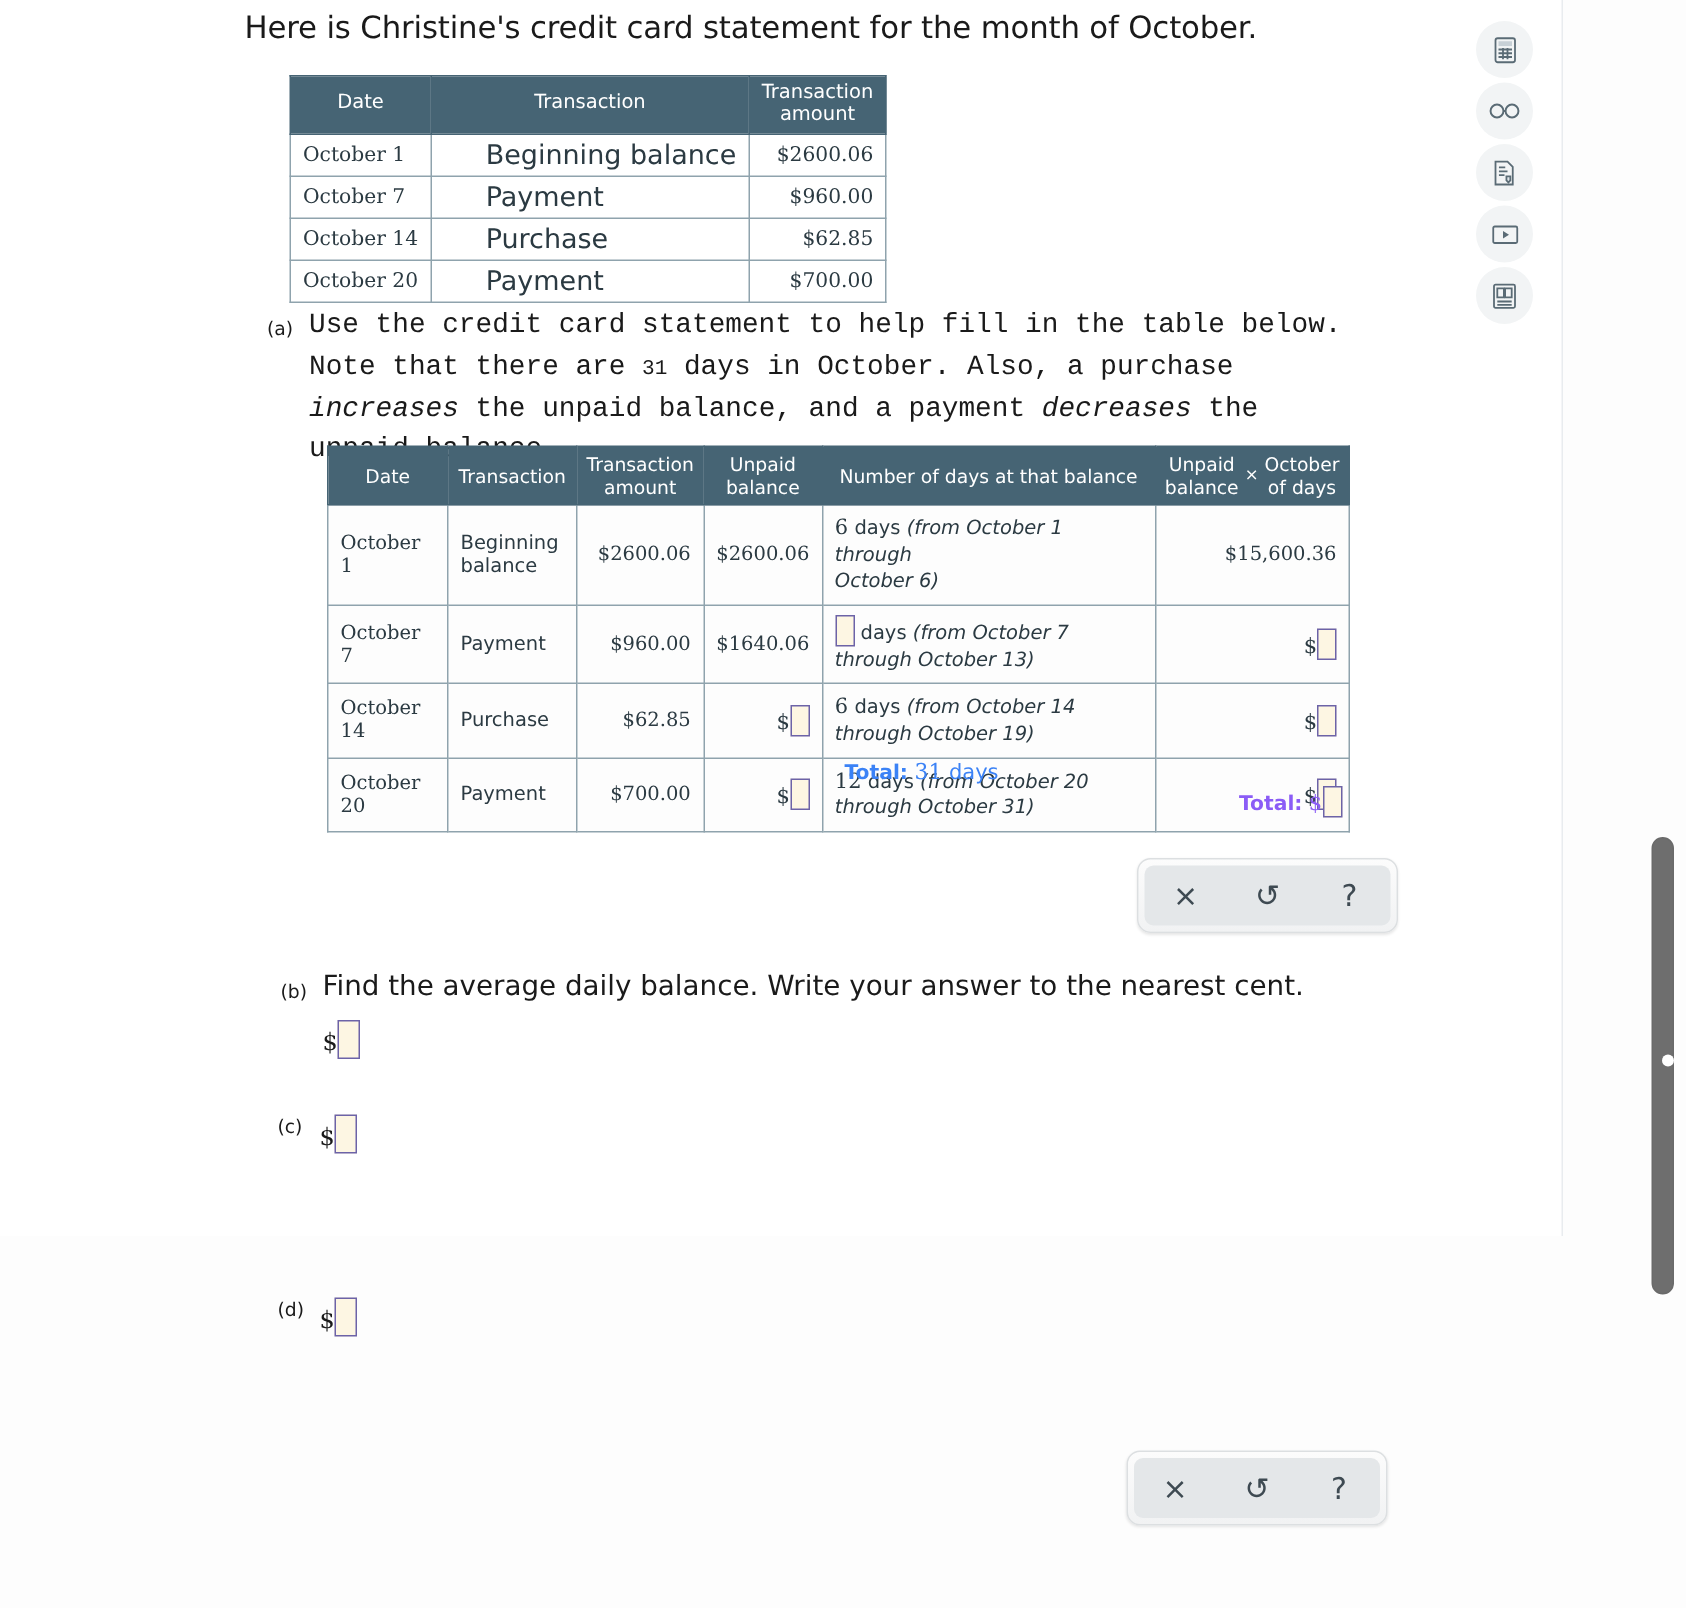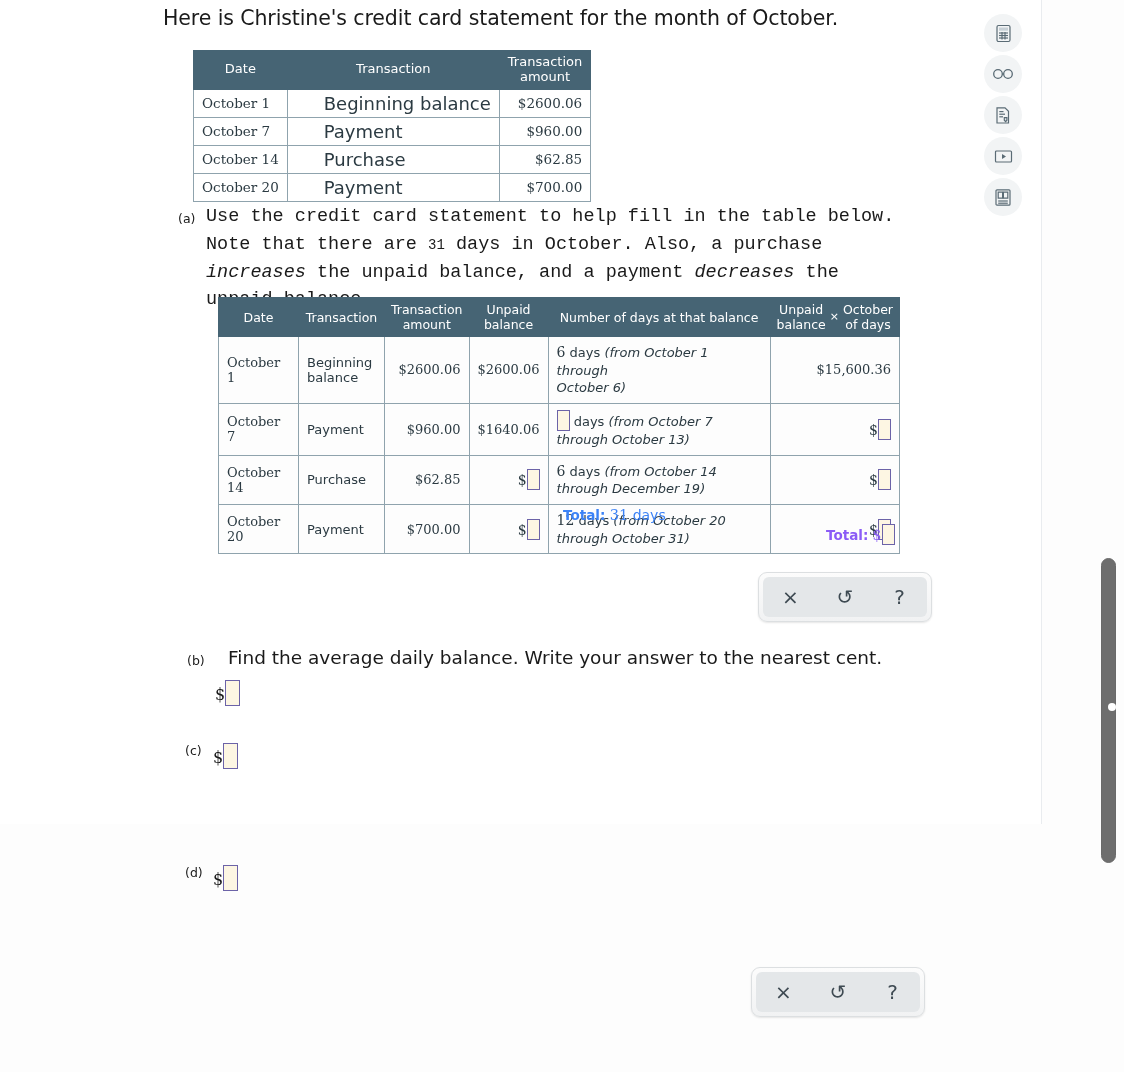--- a/index.html
+++ b/index.html
@@ -394,7 +394,7 @@
             <span class="daynum">6</span>
             <span>days</span>
             <span class="it">(from October 14</span><br>
-            <span class="it">through December 19)</span>
+            <span class="it">through October 19)</span>
           </td>
           <td class="rt">
             <span class="dollar">$</span><span class="ibox"></span>

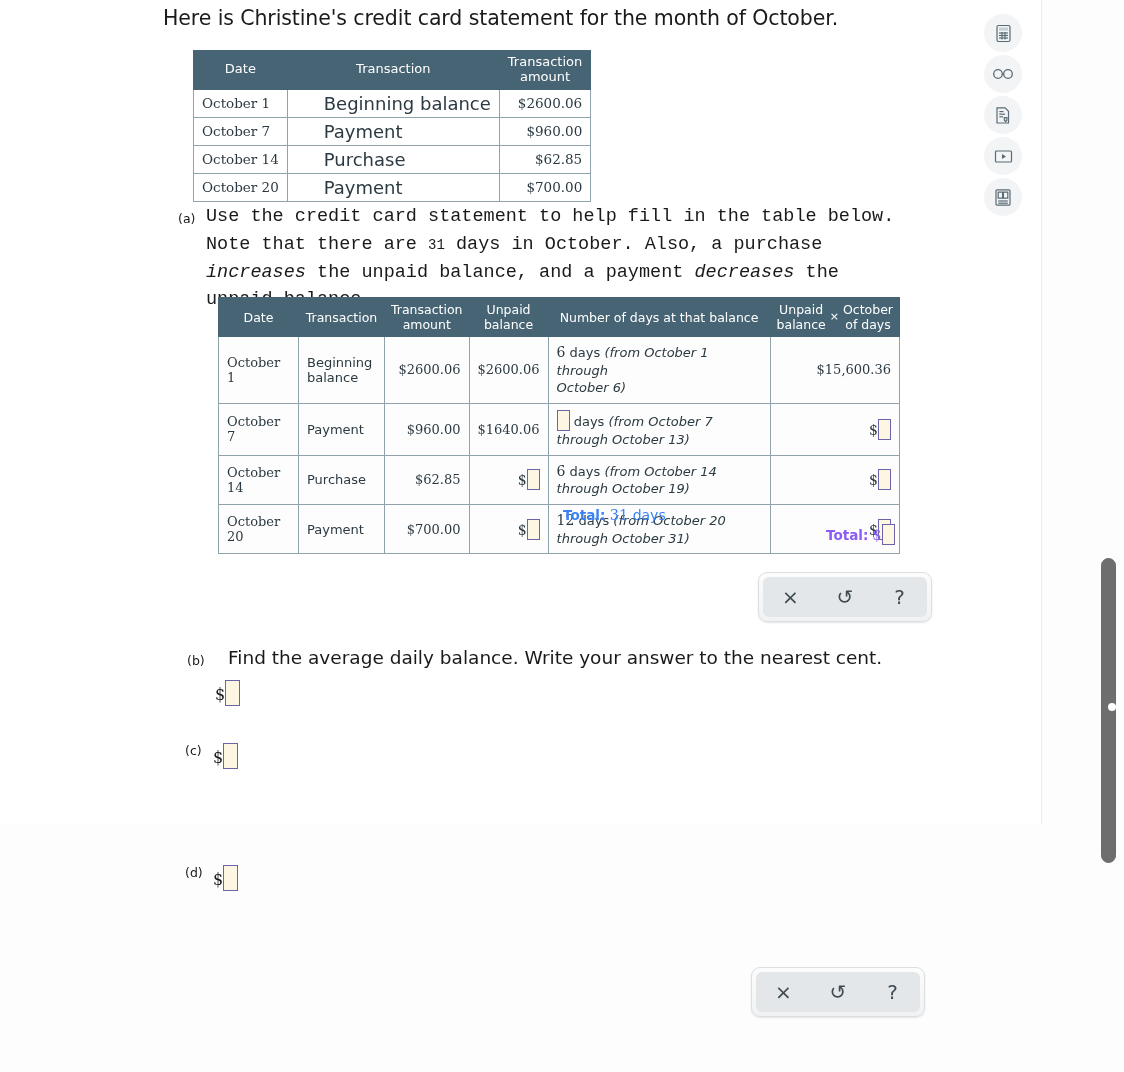--- a/index.html
+++ b/index.html
@@ -265,7 +265,7 @@
     font-size: 12.5px; color: #1a1a1a;
   }
   .part .pbody {
-    display: block; margin-left: 41px;
+    display: block; margin-left: 28px;
     font-size: 18.5px; line-height: 1.45; color: #1a1a1a;
   }
   .ansline { display: block; margin-left: 28px; margin-top: 8px; }

